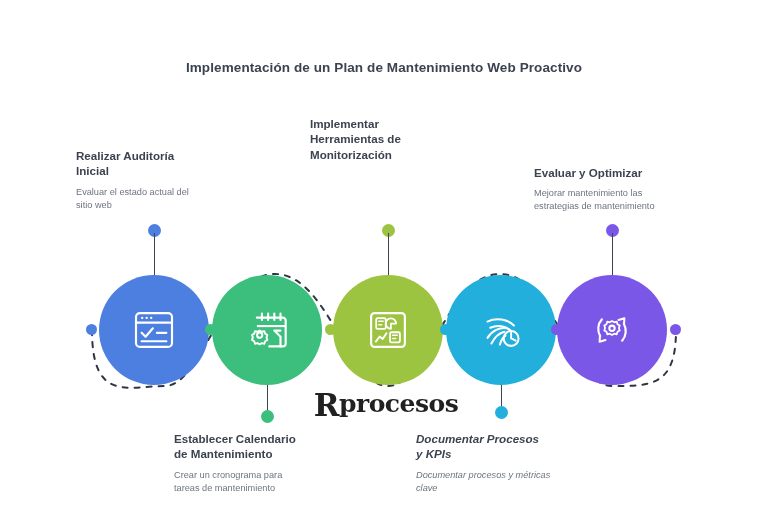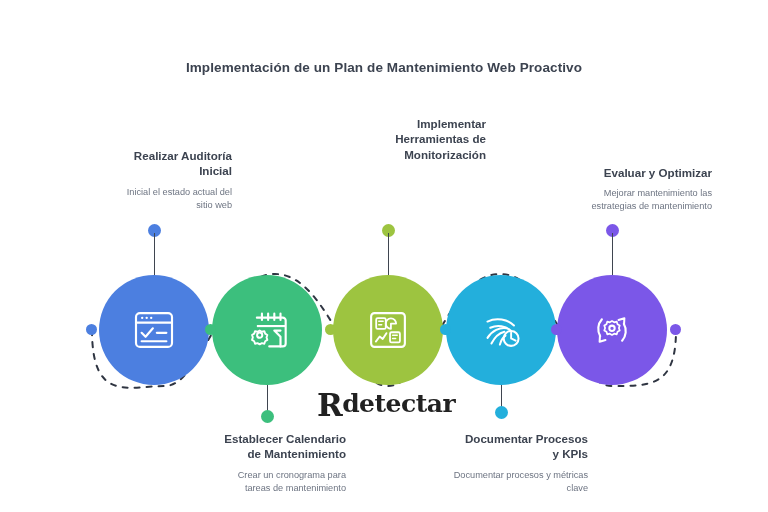--- a/index.html
+++ b/index.html
@@ -58,7 +58,7 @@
   }
 
   
-  .label { position:absolute; text-align:right; }
+  .label { position:absolute; text-align:left; }
   .label .head {
     font-size:11.6px;
     font-weight:bold;

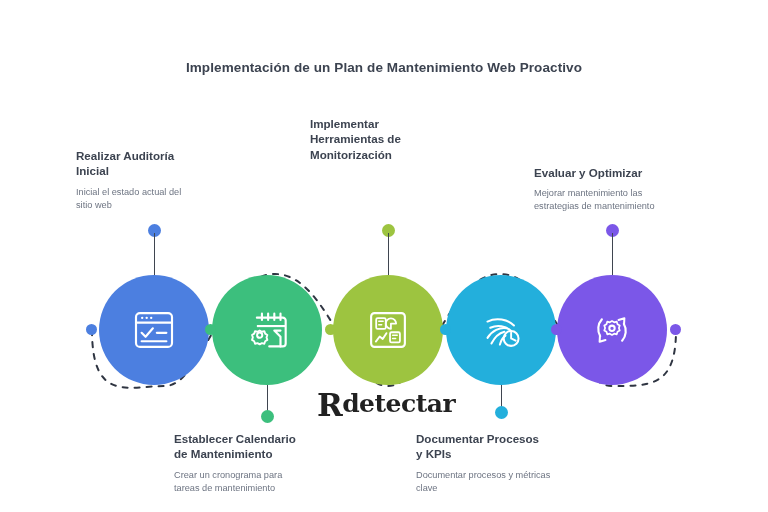--- a/index.html
+++ b/index.html
@@ -129,7 +129,7 @@
     <div class="label" style="left:76px; top:120px; width:156px;">
       <div class="head">Realizar Auditoría
 Inicial</div>
-      <div class="desc">Inicial el estado actual del
+      <div class="desc">Evaluar el estado actual del
 sitio web</div>
     </div>
   </div>

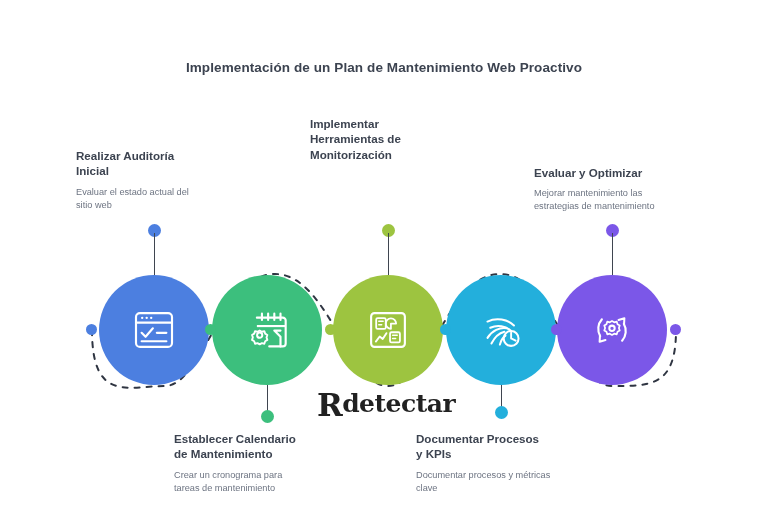--- a/index.html
+++ b/index.html
@@ -236,7 +236,7 @@
 
   <div class="watermark">
     <span class="cap">R</span>
-      <span>detectar</span>
+      <span>procesos</span>
   </div>
 
 </div>

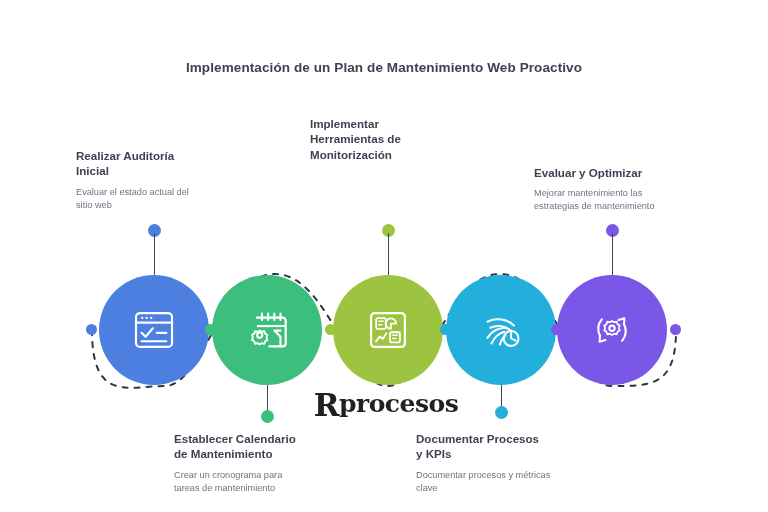--- a/index.html
+++ b/index.html
@@ -197,7 +197,7 @@
     </div>
     <div class="stem" style="left:500.6px; top:357px; height:25px;"></div>
     <div class="stem-dot" style="left:495px; top:378px; background:#23AFDC;"></div>
-    <div class="label" style="left:416px; top:403px; width:172px;">
+    <div class="label" style="left:416px; top:403px; width:172px;font-style:italic;">
       <div class="head">Documentar Procesos
 y KPIs</div>
       <div class="desc">Documentar procesos y métricas

